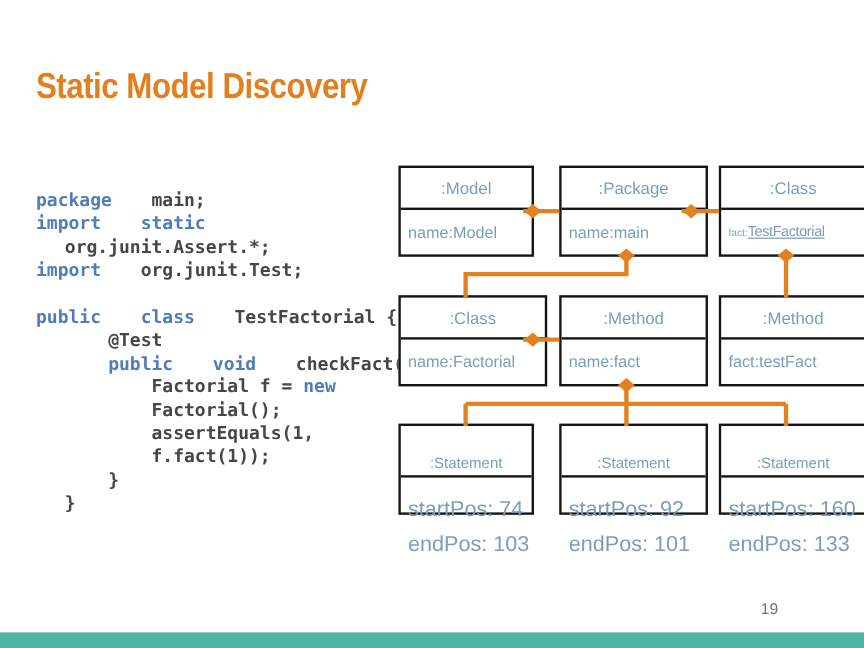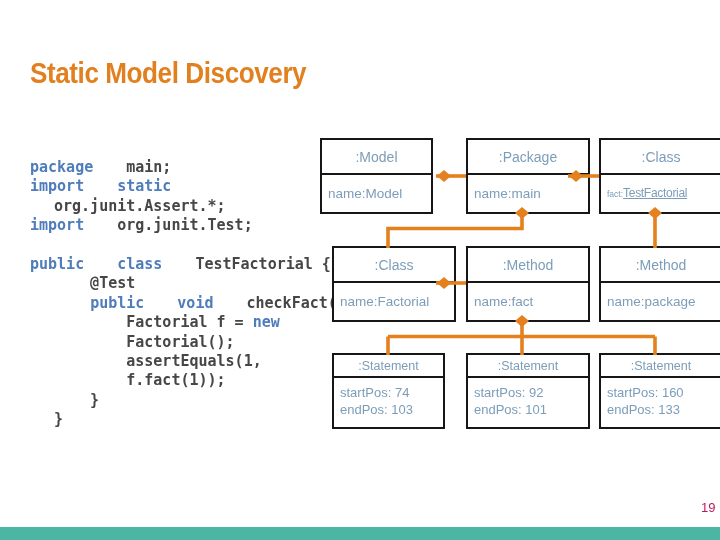--- a/index.html
+++ b/index.html
@@ -70,7 +70,7 @@
 
   <div>
 
-    <div class="dbox" style="left:320px;top:138px;width:113px;">
+    <div class="dbox" style="left:332px;top:138px;width:113px;">
       <div class="dbox-title">:Model</div>
       <div class="dbox-attrs">
         <div class="dbox-attr">name:Model</div>

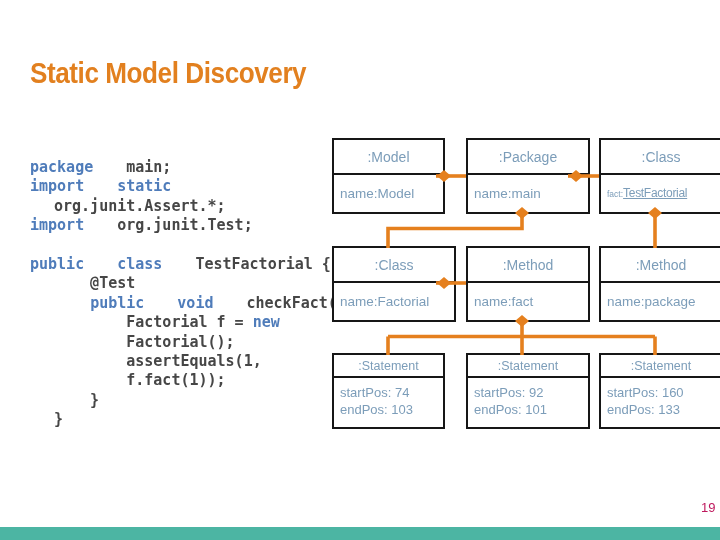--- a/index.html
+++ b/index.html
@@ -108,7 +108,7 @@
     <div class="dbox" style="left:599px;top:246px;">
       <div class="dbox-title">:Method</div>
       <div class="dbox-attrs">
-        <div class="dbox-attr">name:package</div>
+        <div class="dbox-attr">fact:testFact</div>
       </div>
     </div>
 

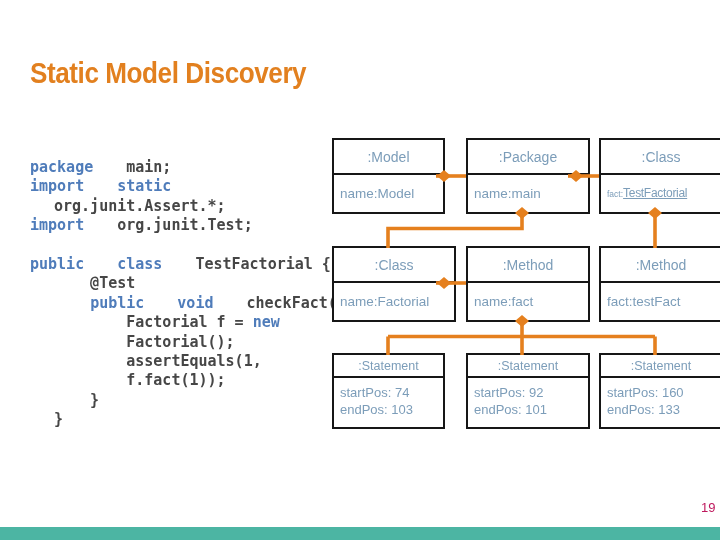--- a/index.html
+++ b/index.html
@@ -42,7 +42,7 @@
   .dbox-attr{font-size:13.5px;line-height:17px;white-space:nowrap;}
   .attr-prefix{font-size:8.5px;}
   .attr-compact{font-size:12px;letter-spacing:-0.3px;text-decoration:underline;}
-  .statement .dbox-title{height:21px;font-size:12.5px;}
+  .statement .dbox-title{height:21px;font-size:12.5px;margin-top:20px;}
   .statement .dbox-attrs{height:51px;justify-content:flex-start;padding-top:6px;}
   .statement .dbox-attr{font-size:13px;}
   

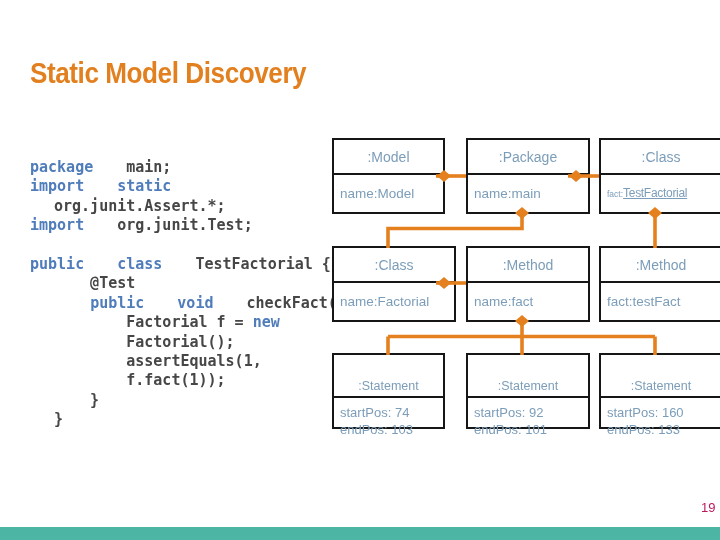--- a/index.html
+++ b/index.html
@@ -44,7 +44,7 @@
   .attr-compact{font-size:12px;letter-spacing:-0.3px;text-decoration:underline;}
   .statement .dbox-title{height:21px;font-size:12.5px;margin-top:20px;}
   .statement .dbox-attrs{height:51px;justify-content:flex-start;padding-top:6px;}
-  .statement .dbox-attr{font-size:13px;}
+  .statement .dbox-attr{font-size:18px;margin-top:12px;}
   
   .connectors{position:absolute;left:0;top:0;pointer-events:none;}
   .cline{stroke:var(--connector_orange,#E5801E);stroke-width:3.6;fill:none;}

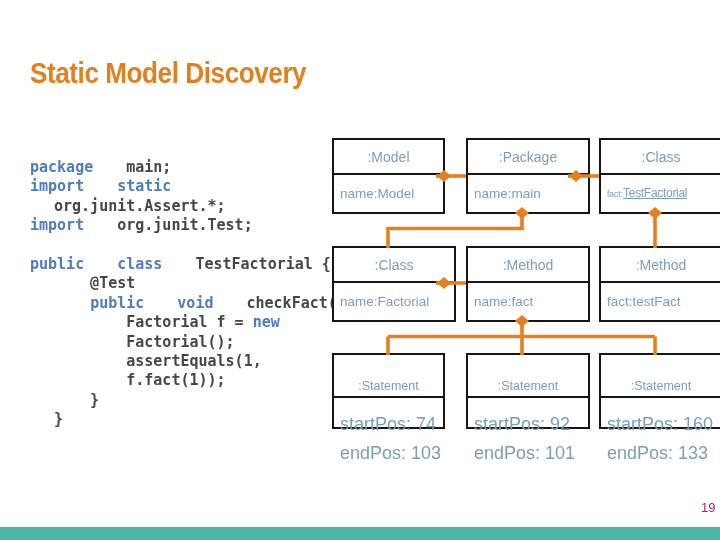--- a/index.html
+++ b/index.html
@@ -51,8 +51,8 @@
   .cdiamond{fill:var(--connector_orange,#E5801E);stroke:none;}
   
   .page-number{
-    position:absolute;left:701px;top:500px;font-size:13px;
-    color:#be185d;
+    position:absolute;left:634px;top:500px;font-size:13px;
+    color:#737373;
   }
   .footer-bar{
     position:absolute;left:0;right:0;bottom:0;height:13px;

